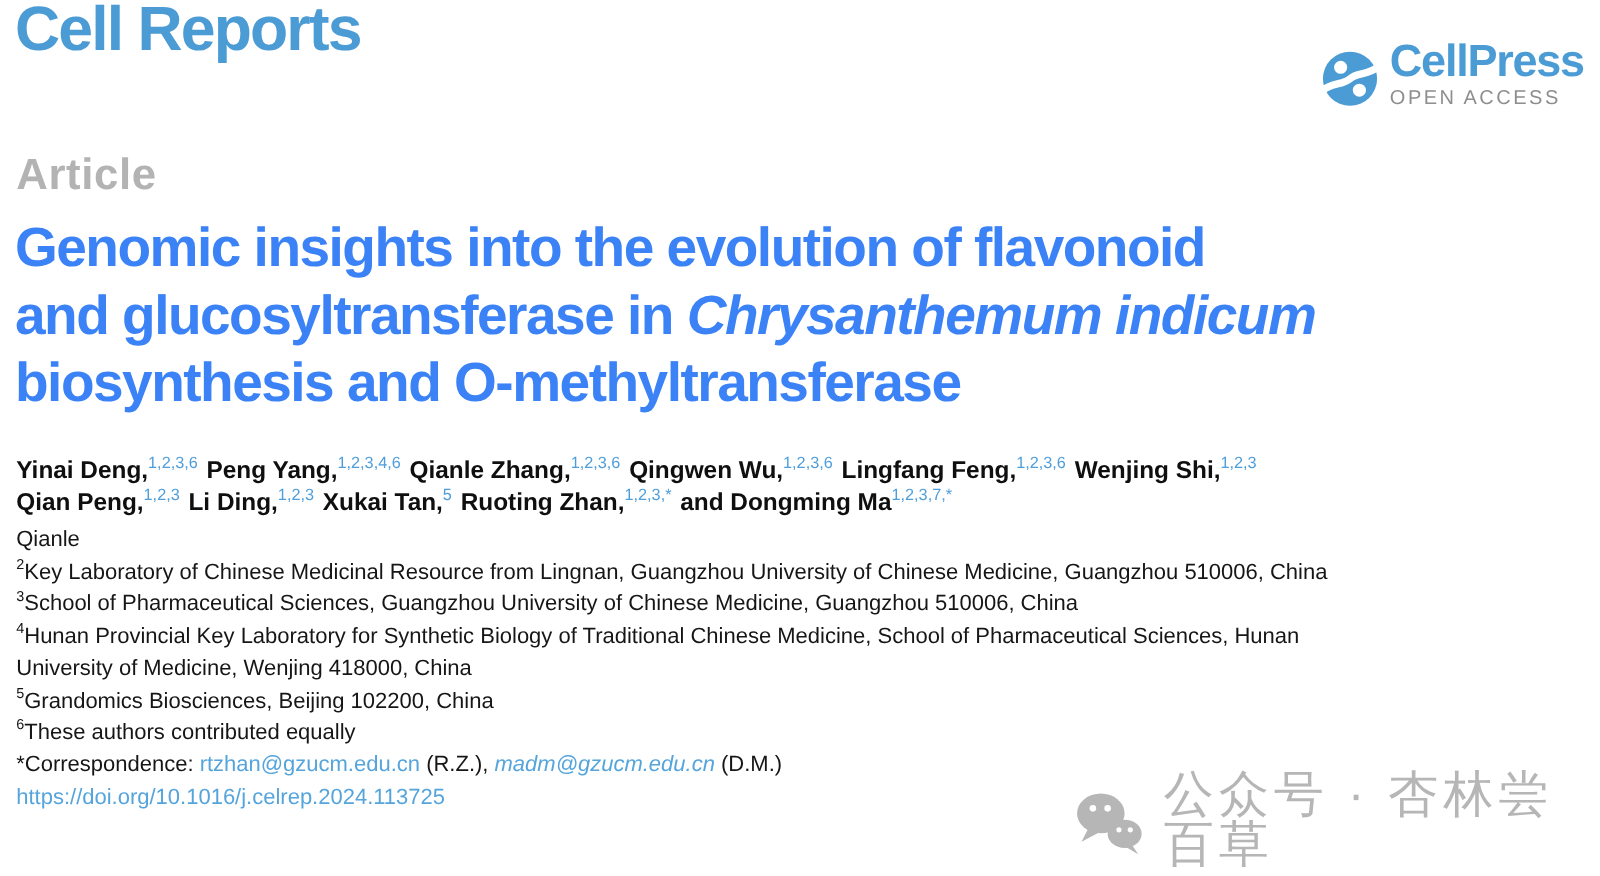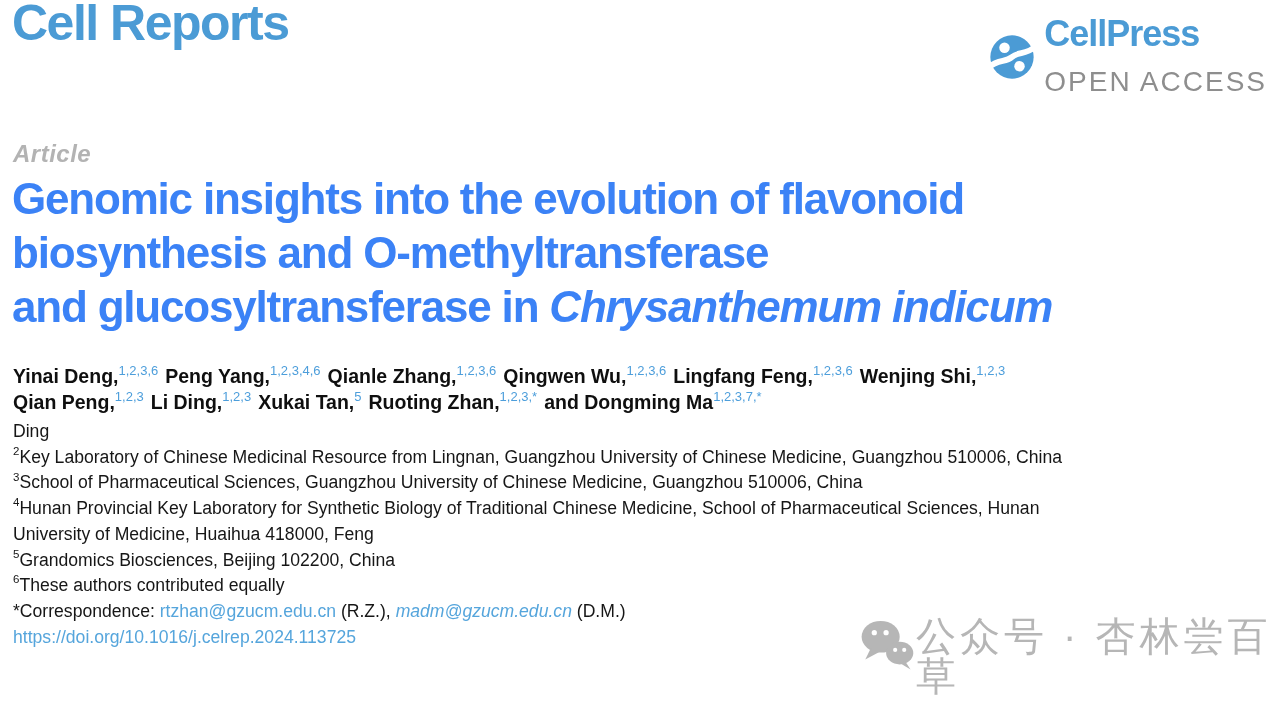--- a/index.html
+++ b/index.html
@@ -22,7 +22,7 @@
     font-size:50px;font-weight:700;letter-spacing:-1.5px;color:var(--brand-blue);
   }
   .publisher{
-    position:absolute;right:13px;top:14px;display:flex;align-items:center;gap:7px;
+    position:absolute;right:13px;top:29px;display:flex;align-items:flex-end;gap:7px;
   }
   .publisher-icon{width:50px;height:50px;flex:0 0 auto;margin-top:2px;}
   .publisher-name{

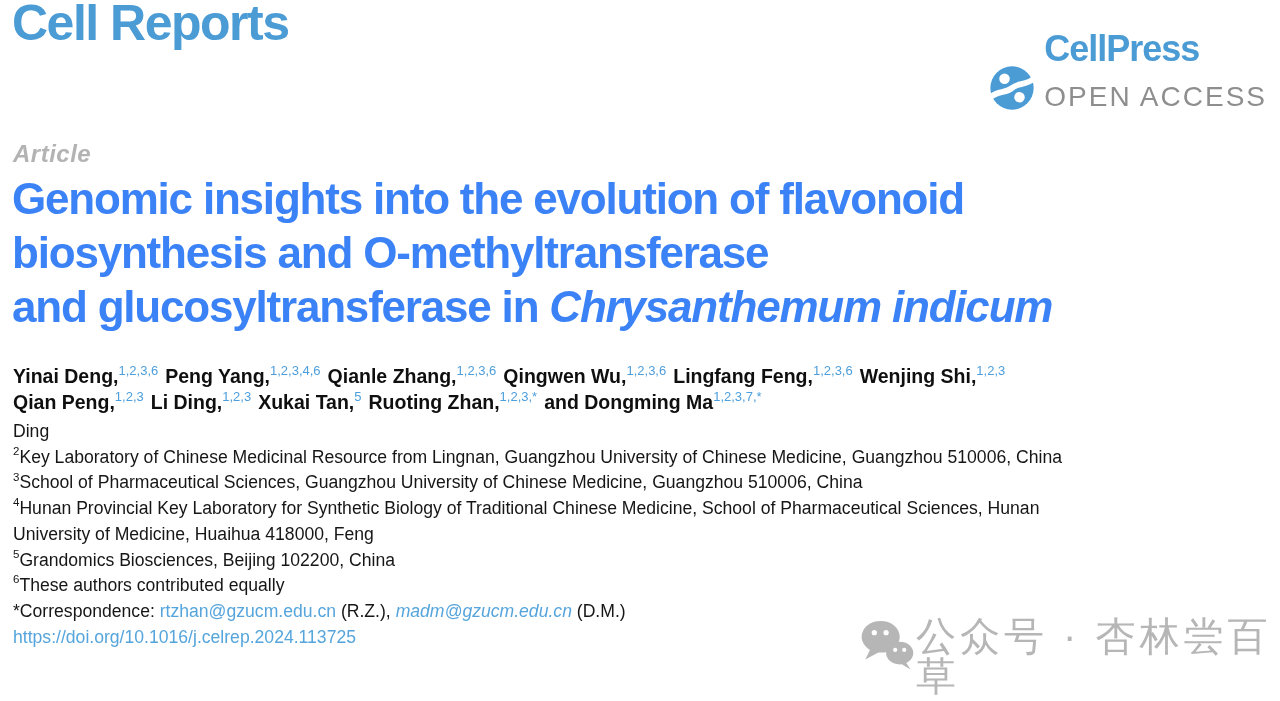--- a/index.html
+++ b/index.html
@@ -29,7 +29,7 @@
     font-size:36px;font-weight:700;letter-spacing:-1px;line-height:40px;color:var(--brand-blue);
   }
   .open-access{
-    font-size:28px;font-weight:400;letter-spacing:2px;color:var(--open-access-gray);margin-top:12px;
+    font-size:16px;font-weight:400;letter-spacing:2px;color:var(--open-access-gray);margin-top:1px;
   }
   
   .kicker{

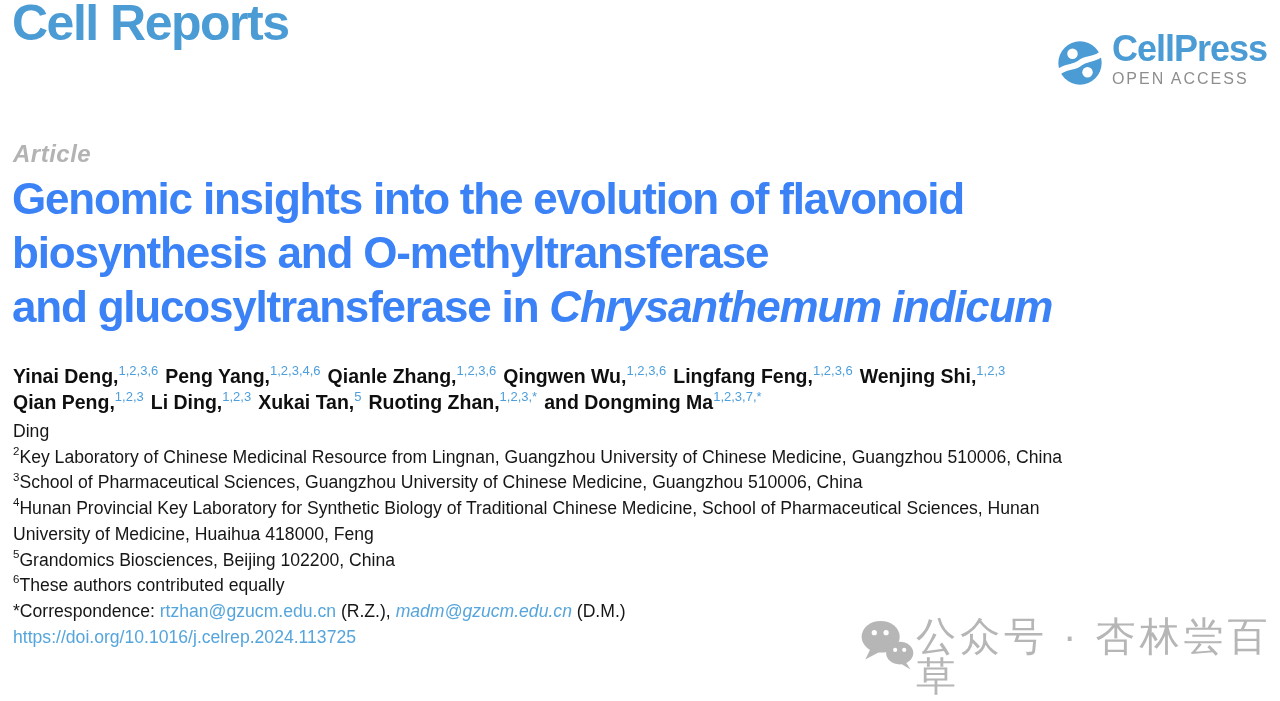--- a/index.html
+++ b/index.html
@@ -33,8 +33,8 @@
   }
   
   .kicker{
-    position:absolute;left:13px;top:140px;
-    font-size:24px;font-weight:700;letter-spacing:0.5px;color:var(--kicker-gray);font-style:italic;
+    position:absolute;left:13px;top:120px;
+    font-size:35px;font-weight:700;letter-spacing:0.5px;color:var(--kicker-gray);
   }
   .title{
     position:absolute;left:12px;top:172px;

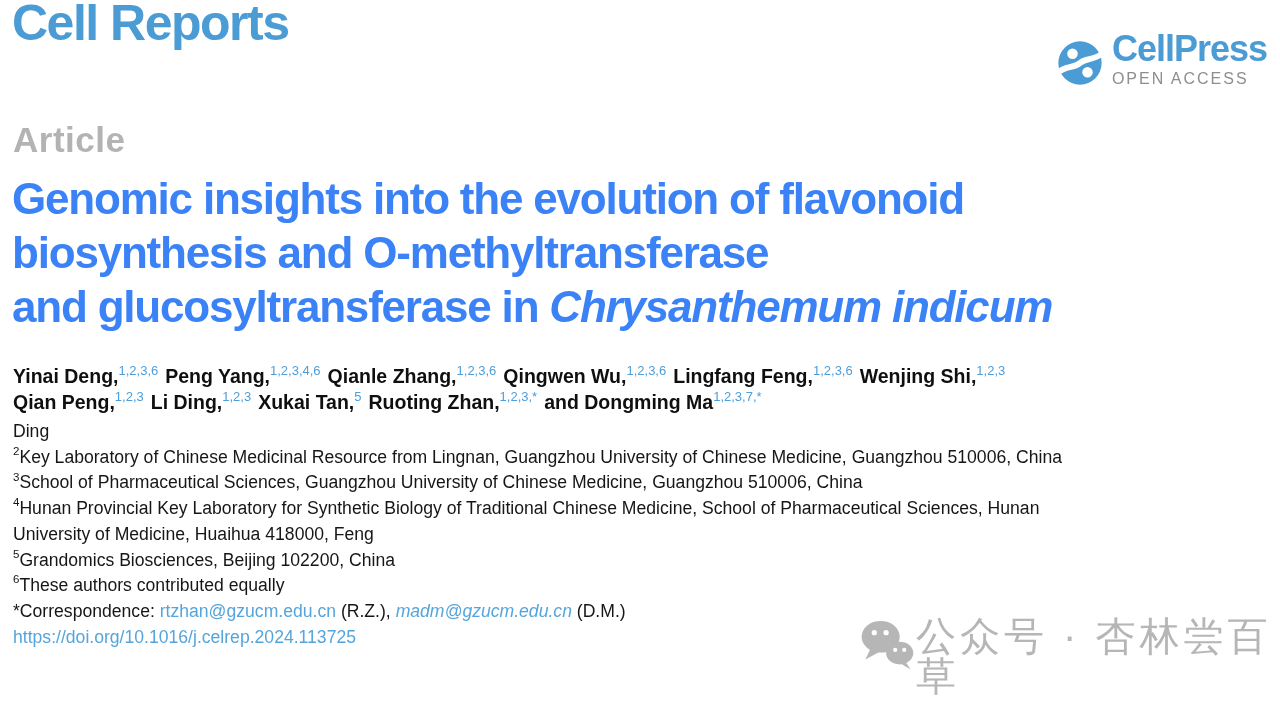--- a/index.html
+++ b/index.html
@@ -96,8 +96,8 @@
 
   <div class="title">
     <div>Genomic insights into the evolution of flavonoid</div>
+    <div><span>and glucosyltransferase in </span><span class="species">Chrysanthemum indicum</span></div>
     <div>biosynthesis and O-methyltransferase</div>
-    <div><span>and glucosyltransferase in </span><span class="species">Chrysanthemum indicum</span></div>
   </div>
 
   <div class="authors">

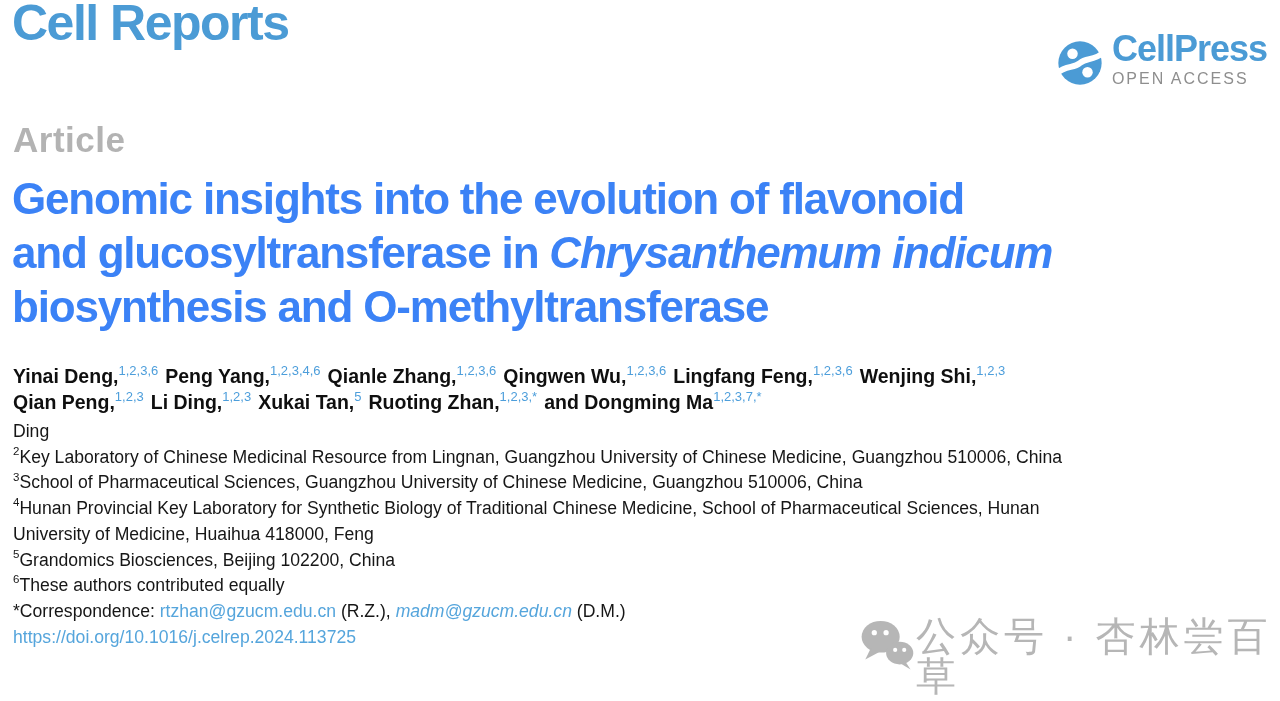--- a/index.html
+++ b/index.html
@@ -106,7 +106,7 @@
   </div>
 
   <div class="affils">
-    <div><span>Ding</span></div>
+    <div><span>Qianle</span></div>
     <div><sup class="sup-black">2</sup><span>Key Laboratory of Chinese Medicinal Resource from Lingnan, Guangzhou University of Chinese Medicine, Guangzhou 510006, China</span></div>
     <div><sup class="sup-black">3</sup><span>School of Pharmaceutical Sciences, Guangzhou University of Chinese Medicine, Guangzhou 510006, China</span></div>
     <div><sup class="sup-black">4</sup><span>Hunan Provincial Key Laboratory for Synthetic Biology of Traditional Chinese Medicine, School of Pharmaceutical Sciences, Hunan</span></div>

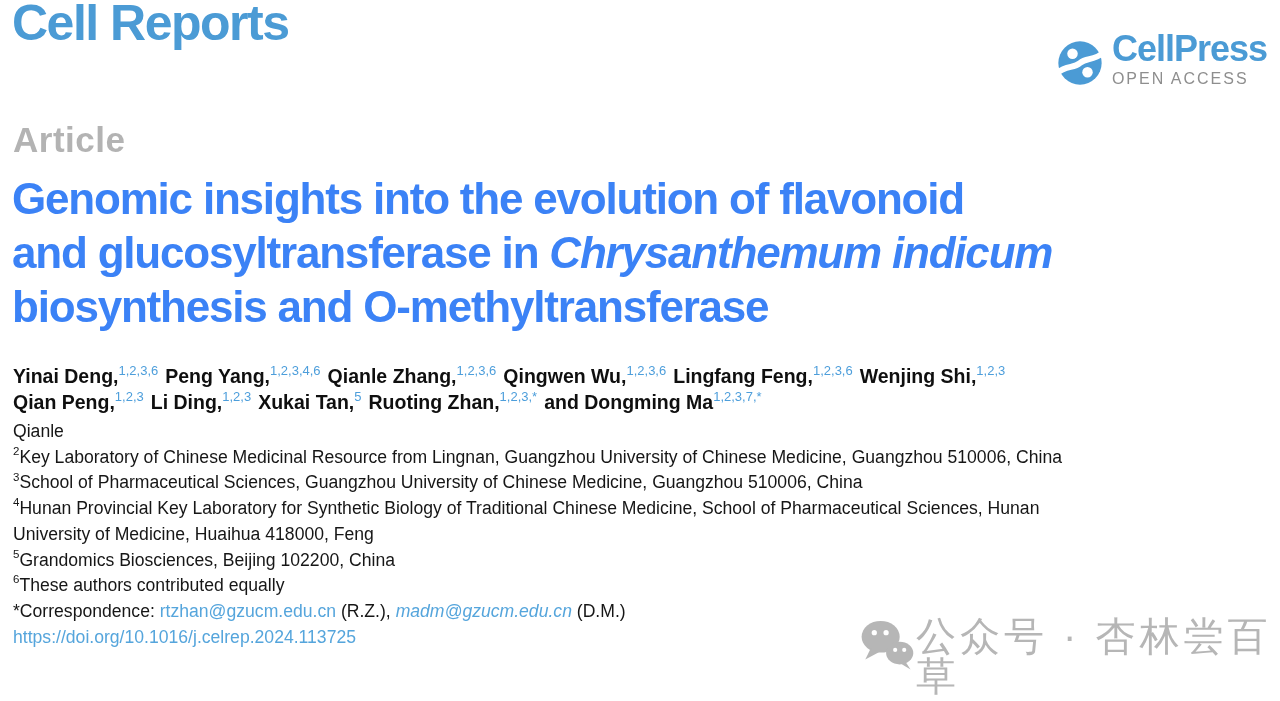--- a/index.html
+++ b/index.html
@@ -110,7 +110,7 @@
     <div><sup class="sup-black">2</sup><span>Key Laboratory of Chinese Medicinal Resource from Lingnan, Guangzhou University of Chinese Medicine, Guangzhou 510006, China</span></div>
     <div><sup class="sup-black">3</sup><span>School of Pharmaceutical Sciences, Guangzhou University of Chinese Medicine, Guangzhou 510006, China</span></div>
     <div><sup class="sup-black">4</sup><span>Hunan Provincial Key Laboratory for Synthetic Biology of Traditional Chinese Medicine, School of Pharmaceutical Sciences, Hunan</span></div>
-    <div><span>University of Medicine, Huaihua 418000, Feng</span></div>
+    <div><span>University of Medicine, Wenjing 418000, China</span></div>
     <div><sup class="sup-black">5</sup><span>Grandomics Biosciences, Beijing 102200, China</span></div>
     <div><sup class="sup-black">6</sup><span>These authors contributed equally</span></div>
     <div><span>*Correspondence: </span><a class="link">rtzhan@gzucm.edu.cn</a><span> (R.Z.), </span><a class="link italic">madm@gzucm.edu.cn</a><span> (D.M.)</span></div>

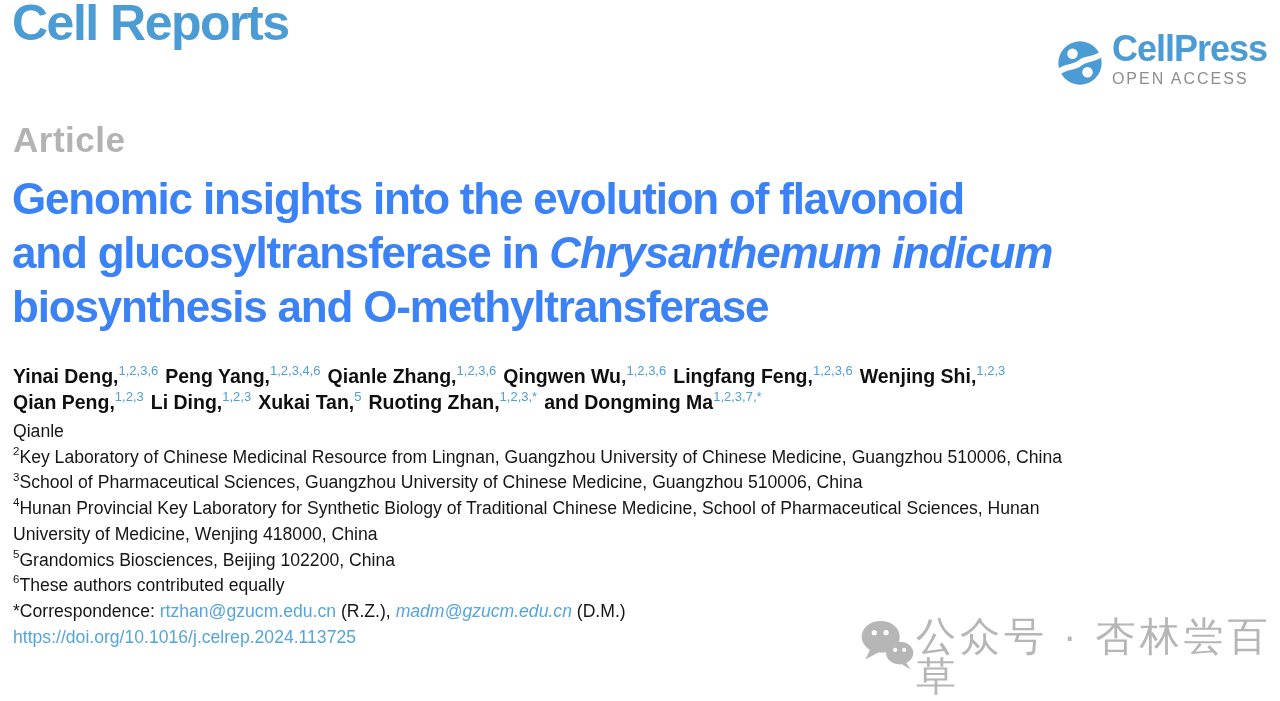--- a/index.html
+++ b/index.html
@@ -66,7 +66,7 @@
   .link.italic{font-style:italic;}
   
   .watermark{
-    position:absolute;left:858px;top:616px;display:flex;align-items:flex-start;
+    position:absolute;left:858px;top:616px;display:flex;align-items:center;gap:15px;
     color:var(--watermark-gray);
   }
   .wechat-icon{width:58px;height:56px;flex:0 0 auto;}

